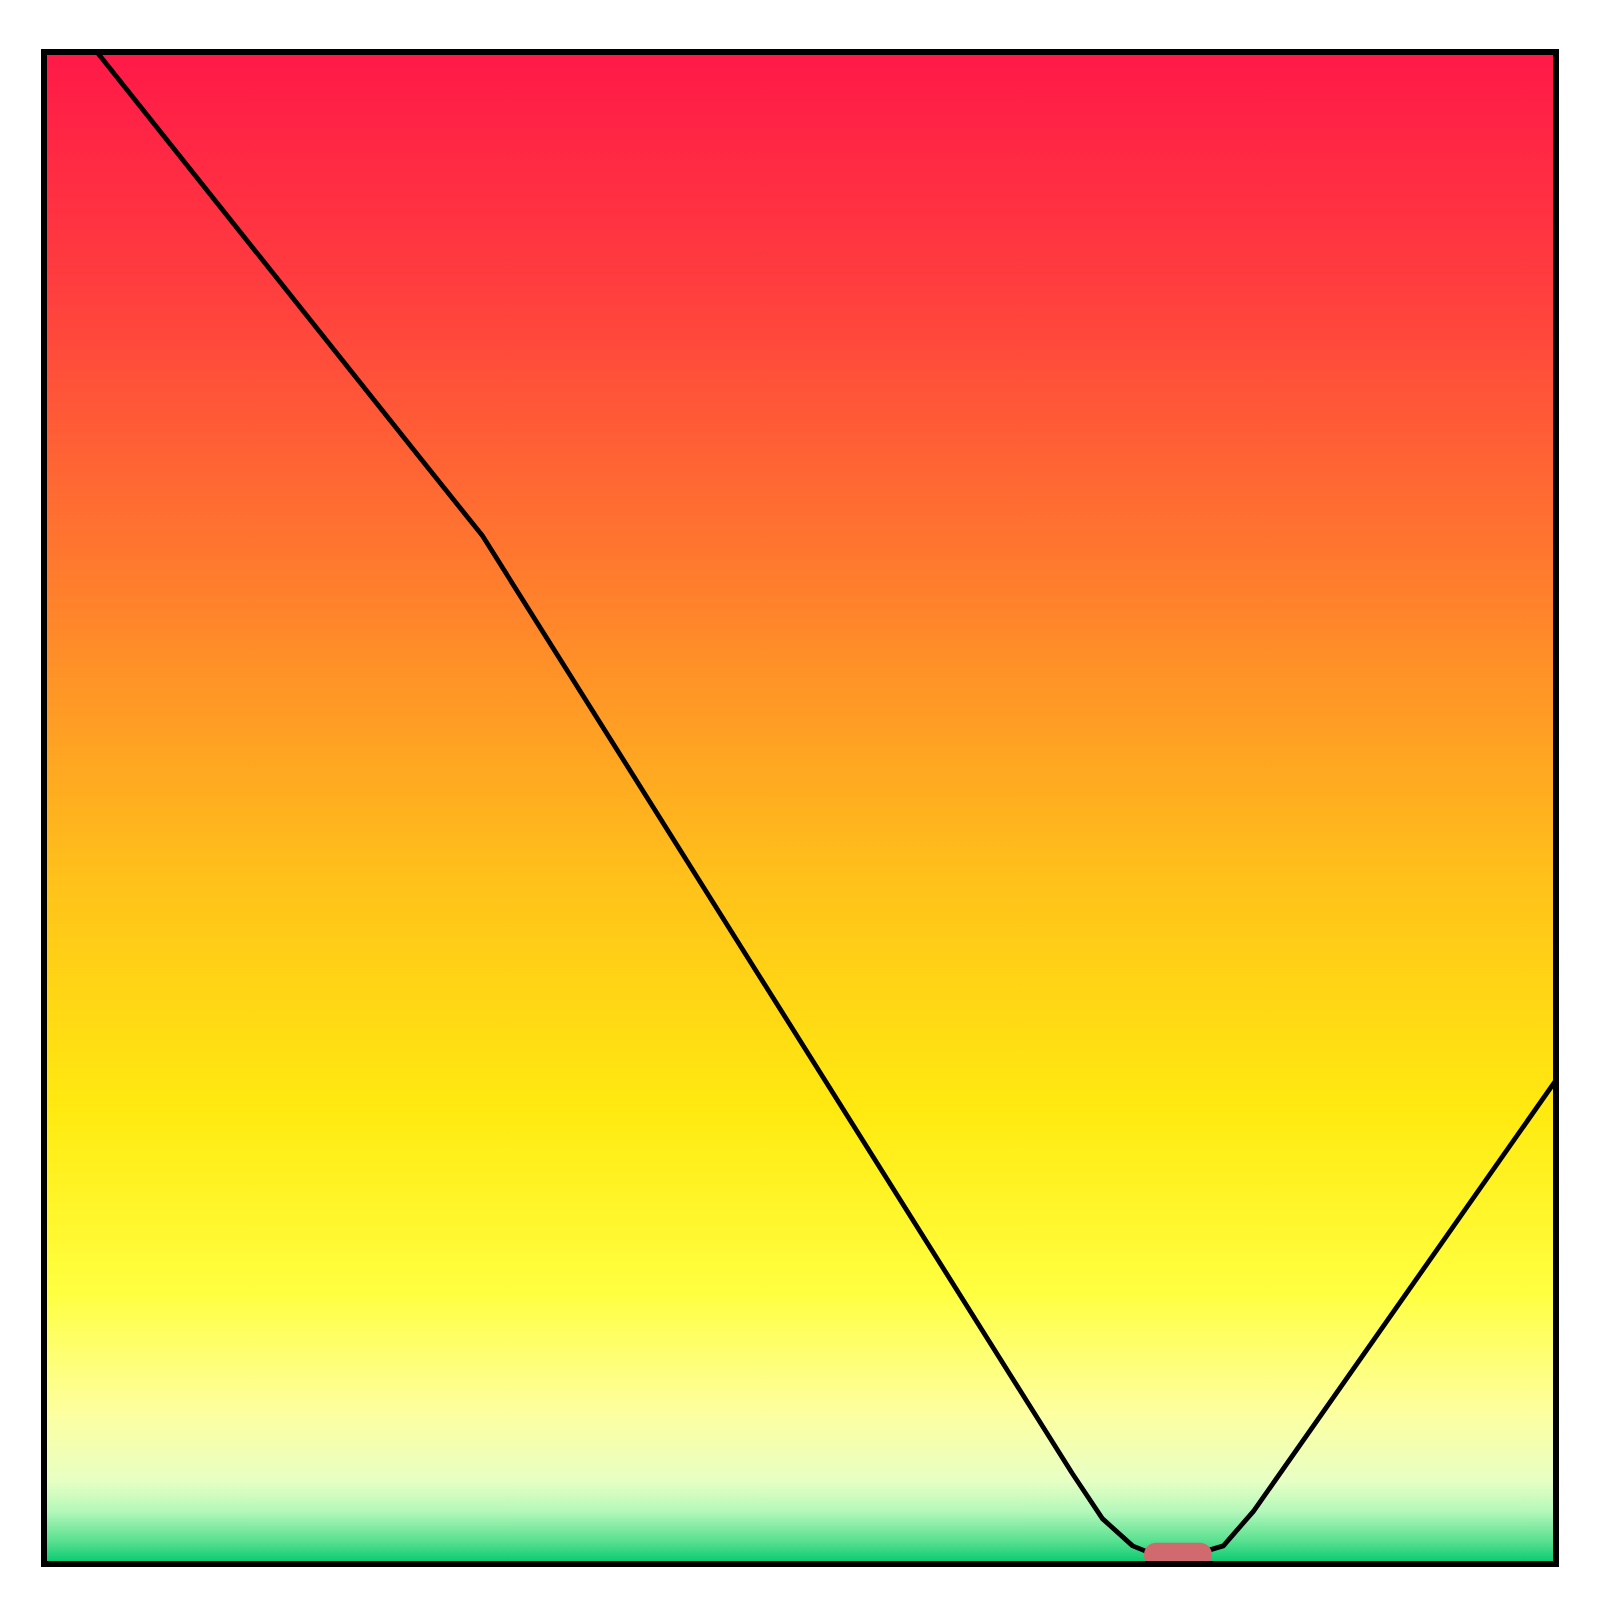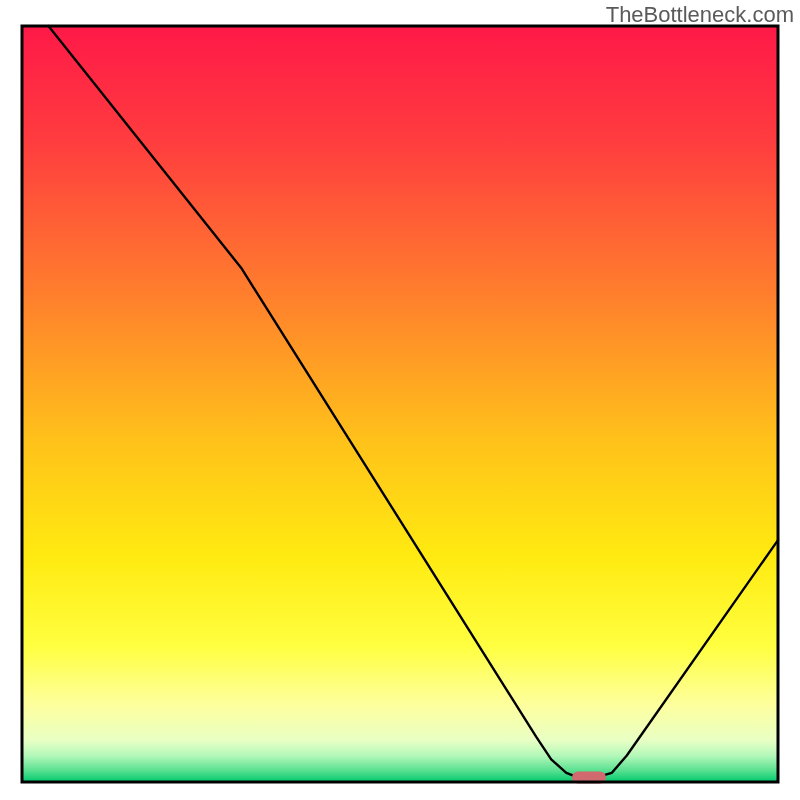--- a/index.html
+++ b/index.html
@@ -56,7 +56,6 @@
       <rect x="571.99" y="771.416" width="34.019999999999996" height="12.096" rx="6.048" ry="6.048" fill="#d16a6f"></rect>
       <rect x="22" y="26" width="756" height="756" fill="none" stroke="#000000" stroke-width="3"></rect>
     </svg>
-  <div class="watermark">TheBottleneck.com</div>
 </div>
 
 </body></html>

